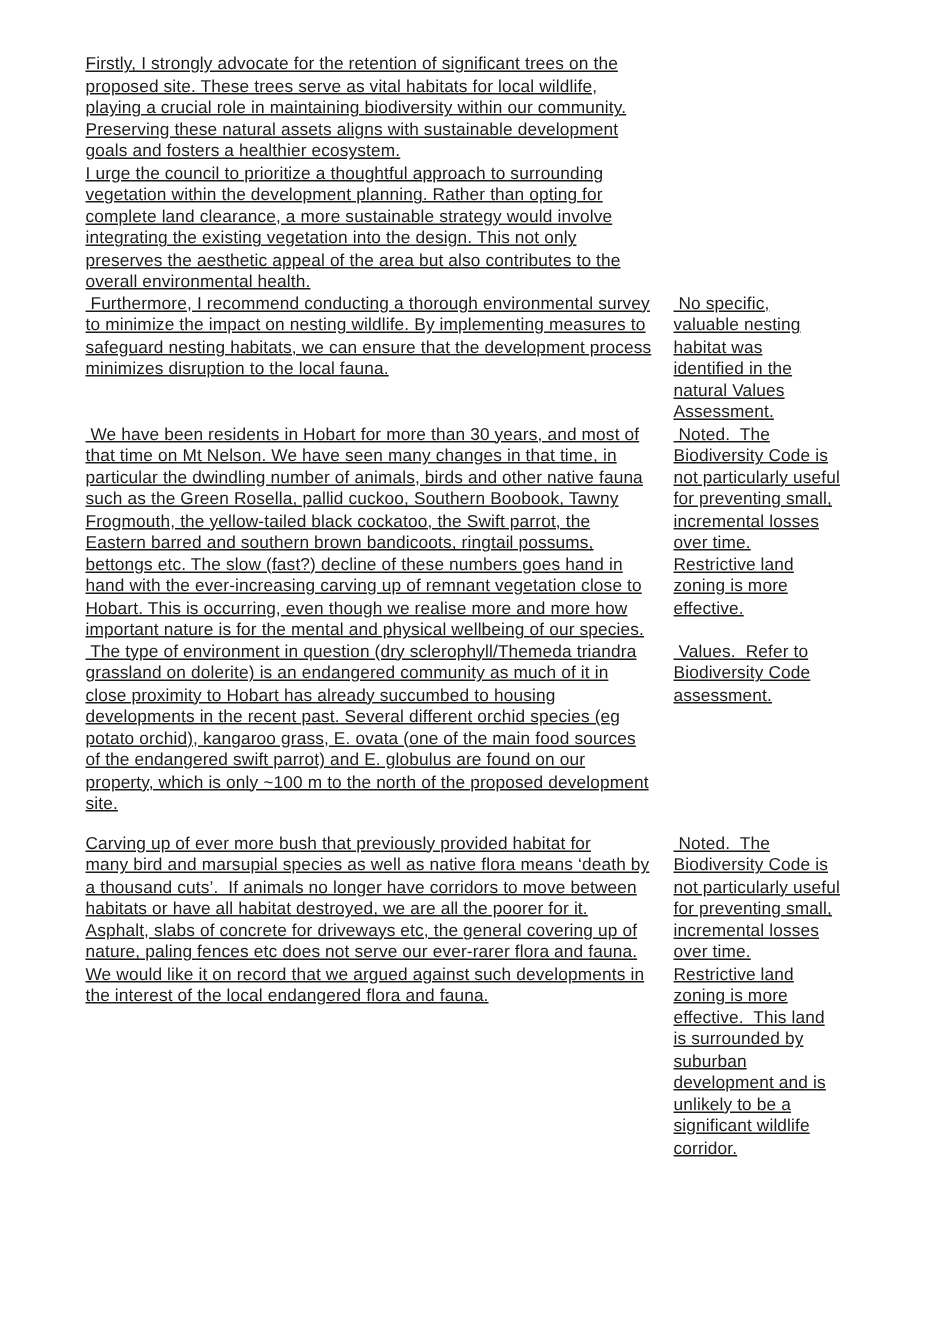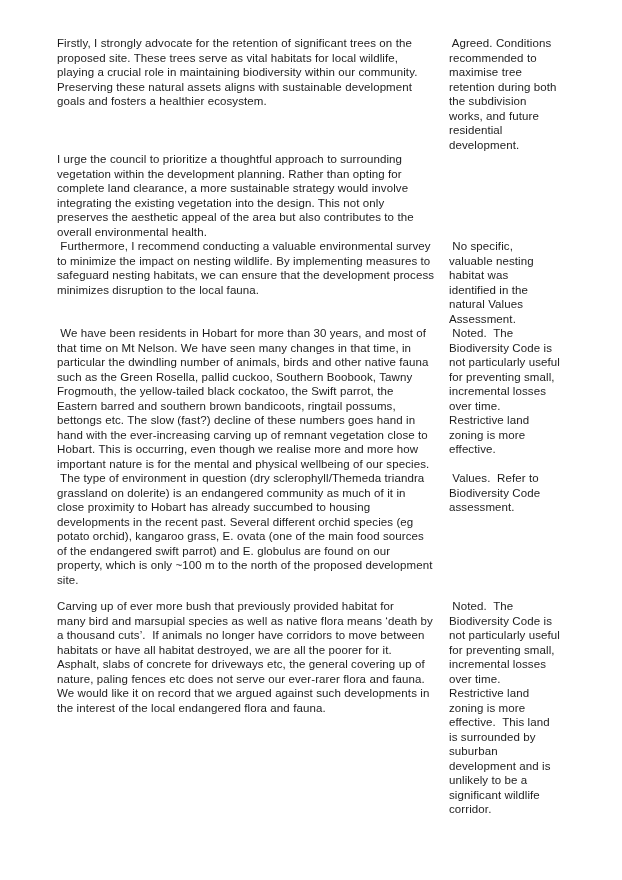--- a/index.html
+++ b/index.html
@@ -20,6 +20,7 @@
   }
   .table {
     width: 512px;
+    text-decoration: underline;
   }
   .row {
     display: grid;

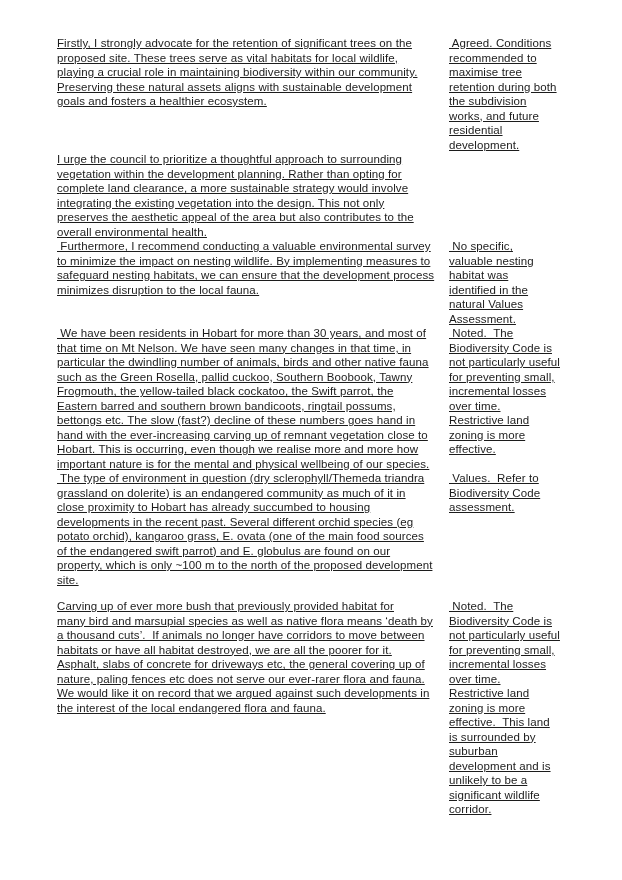--- a/index.html
+++ b/index.html
@@ -51,14 +51,6 @@
 playing a crucial role in maintaining biodiversity within our community.
 Preserving these natural assets aligns with sustainable development
 goals and fosters a healthier ecosystem.</div>
-      <div class="cell response"> Agreed. Conditions
-recommended to
-maximise tree
-retention during both
-the subdivision
-works, and future
-residential
-development.</div>
     </div>
 
     <div class="row row-2">

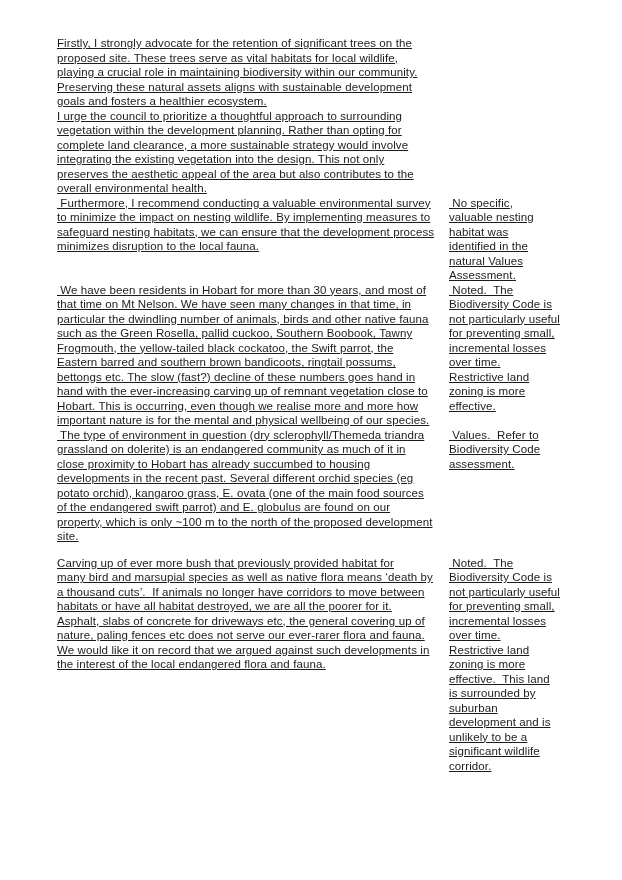--- a/index.html
+++ b/index.html
@@ -63,7 +63,7 @@
     </div>
 
     <div class="row row-3">
-      <div class="cell comment"> Furthermore, I recommend conducting a valuable environmental survey
+      <div class="cell comment"> Furthermore, I recommend conducting a thorough environmental survey
 to minimize the impact on nesting wildlife. By implementing measures to
 safeguard nesting habitats, we can ensure that the development process
 minimizes disruption to the local fauna.</div>

